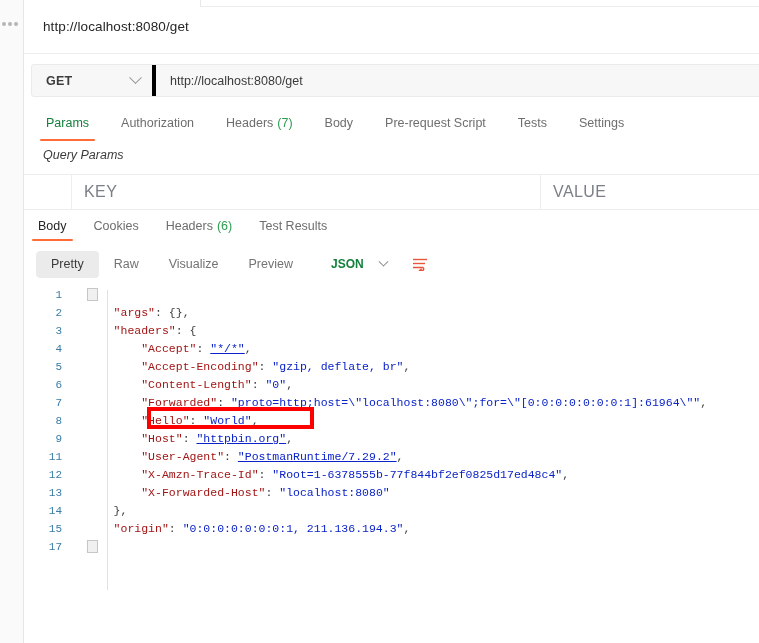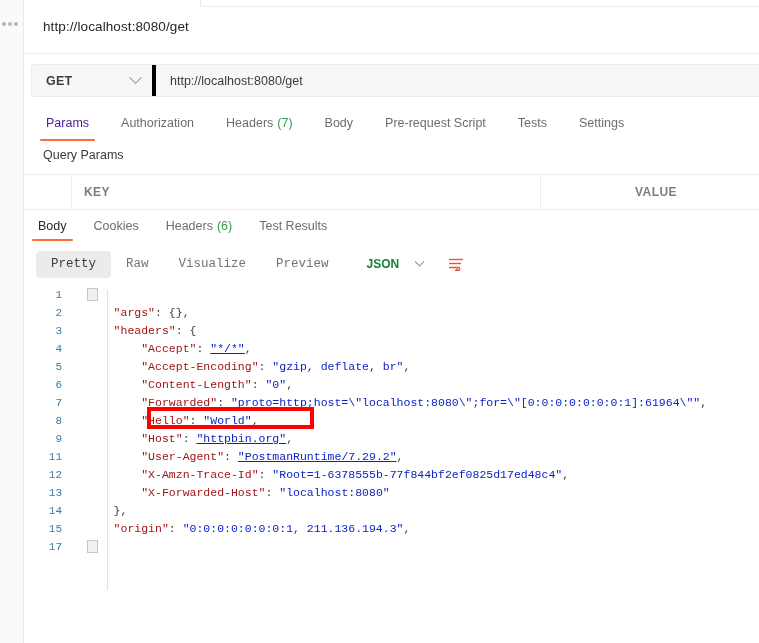--- a/index.html
+++ b/index.html
@@ -119,7 +119,7 @@
     display: flex; align-items: center;
     cursor: pointer; white-space: nowrap;
   }
-  .rtab.active { color: #4c1d95; }
+  .rtab.active { color: #15803d; }
   .rtab.active::after {
     content: ""; position: absolute;
     left: 4px; right: 4px; bottom: -3px;

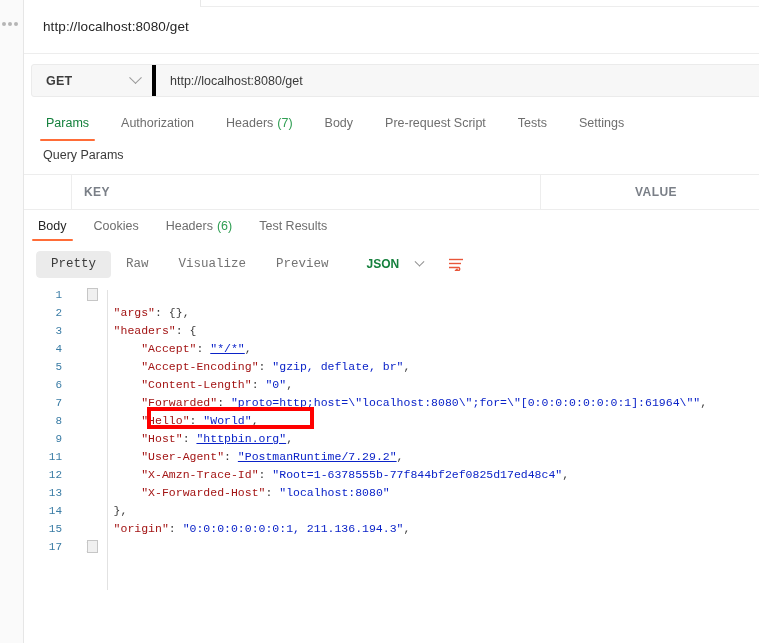--- a/index.html
+++ b/index.html
@@ -130,7 +130,7 @@
   
   .qp-label {
     position: absolute; left: 43px; top: 148px;
-    font-size: 12.5px; color: #3b3b3b;
+    font-size: 12.5px; color: #3b3b3b; font-style: italic;
   }
 
   

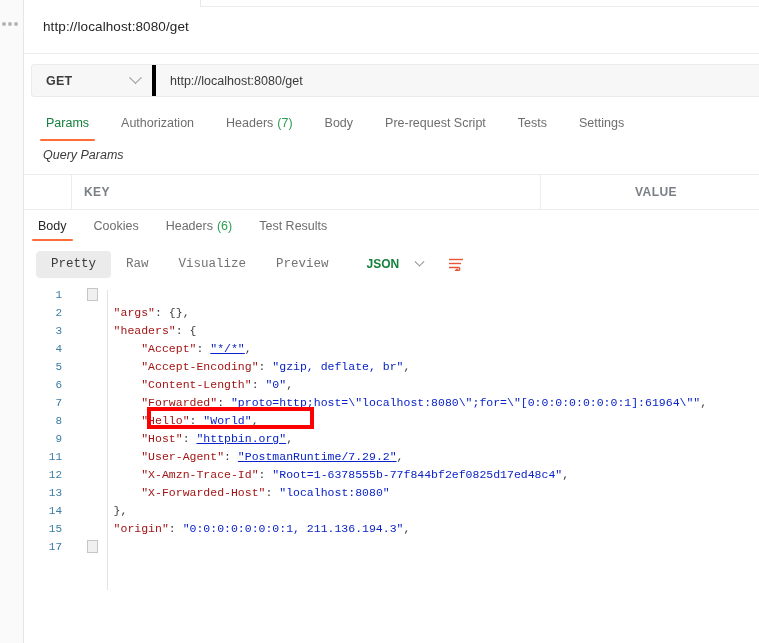--- a/index.html
+++ b/index.html
@@ -151,7 +151,7 @@
     flex: 1; display: flex; align-items: center; padding-left: 12px; justify-content: center;
   }
   .pt-head {
-    font-size: 12px; font-weight: bold; color: #7a7f87;
+    font-size: 16px; font-weight: normal; color: #7a7f87;
     letter-spacing: .4px;
   }
 

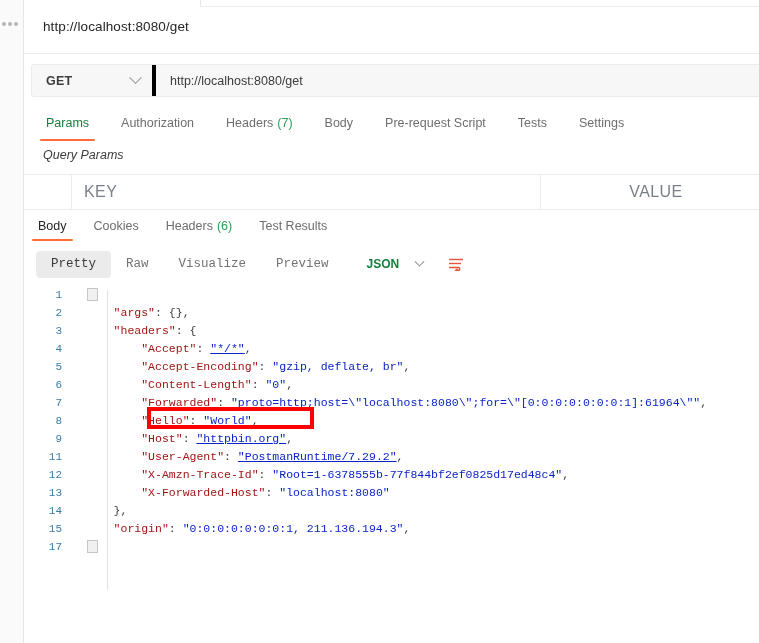--- a/index.html
+++ b/index.html
@@ -148,7 +148,7 @@
     display: flex; align-items: center; padding-left: 12px;
   }
   .pt-val {
-    flex: 1; display: flex; align-items: center; padding-left: 12px; justify-content: center;
+    flex: 1; display: flex; align-items: center; padding-left: 12px;
   }
   .pt-head {
     font-size: 16px; font-weight: normal; color: #7a7f87;

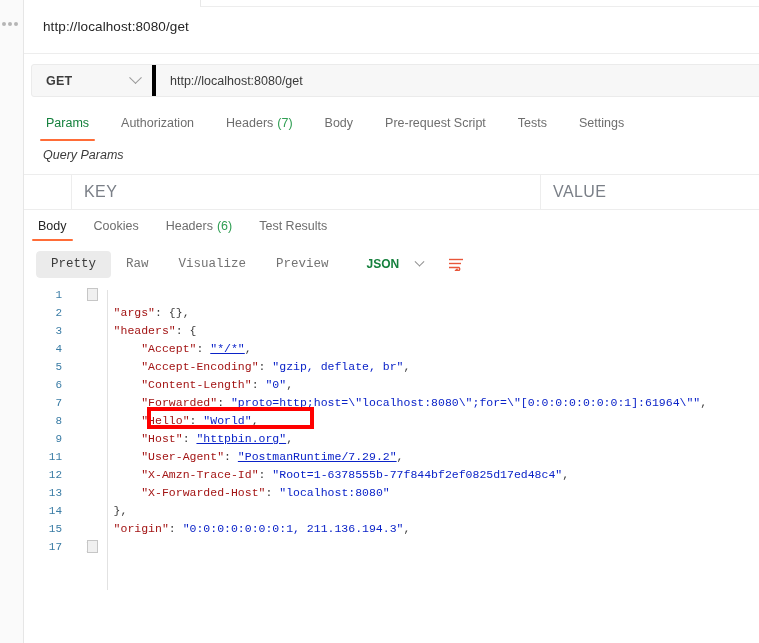--- a/index.html
+++ b/index.html
@@ -187,7 +187,6 @@
     display: flex; align-items: stretch;
     height: 27px; border-radius: 4px; overflow: hidden;
     background: #ffffff;
-    font-family: Liberation Mono, monospace;
   }
   .seg .sgi {
     display: flex; align-items: center; justify-content: center;

